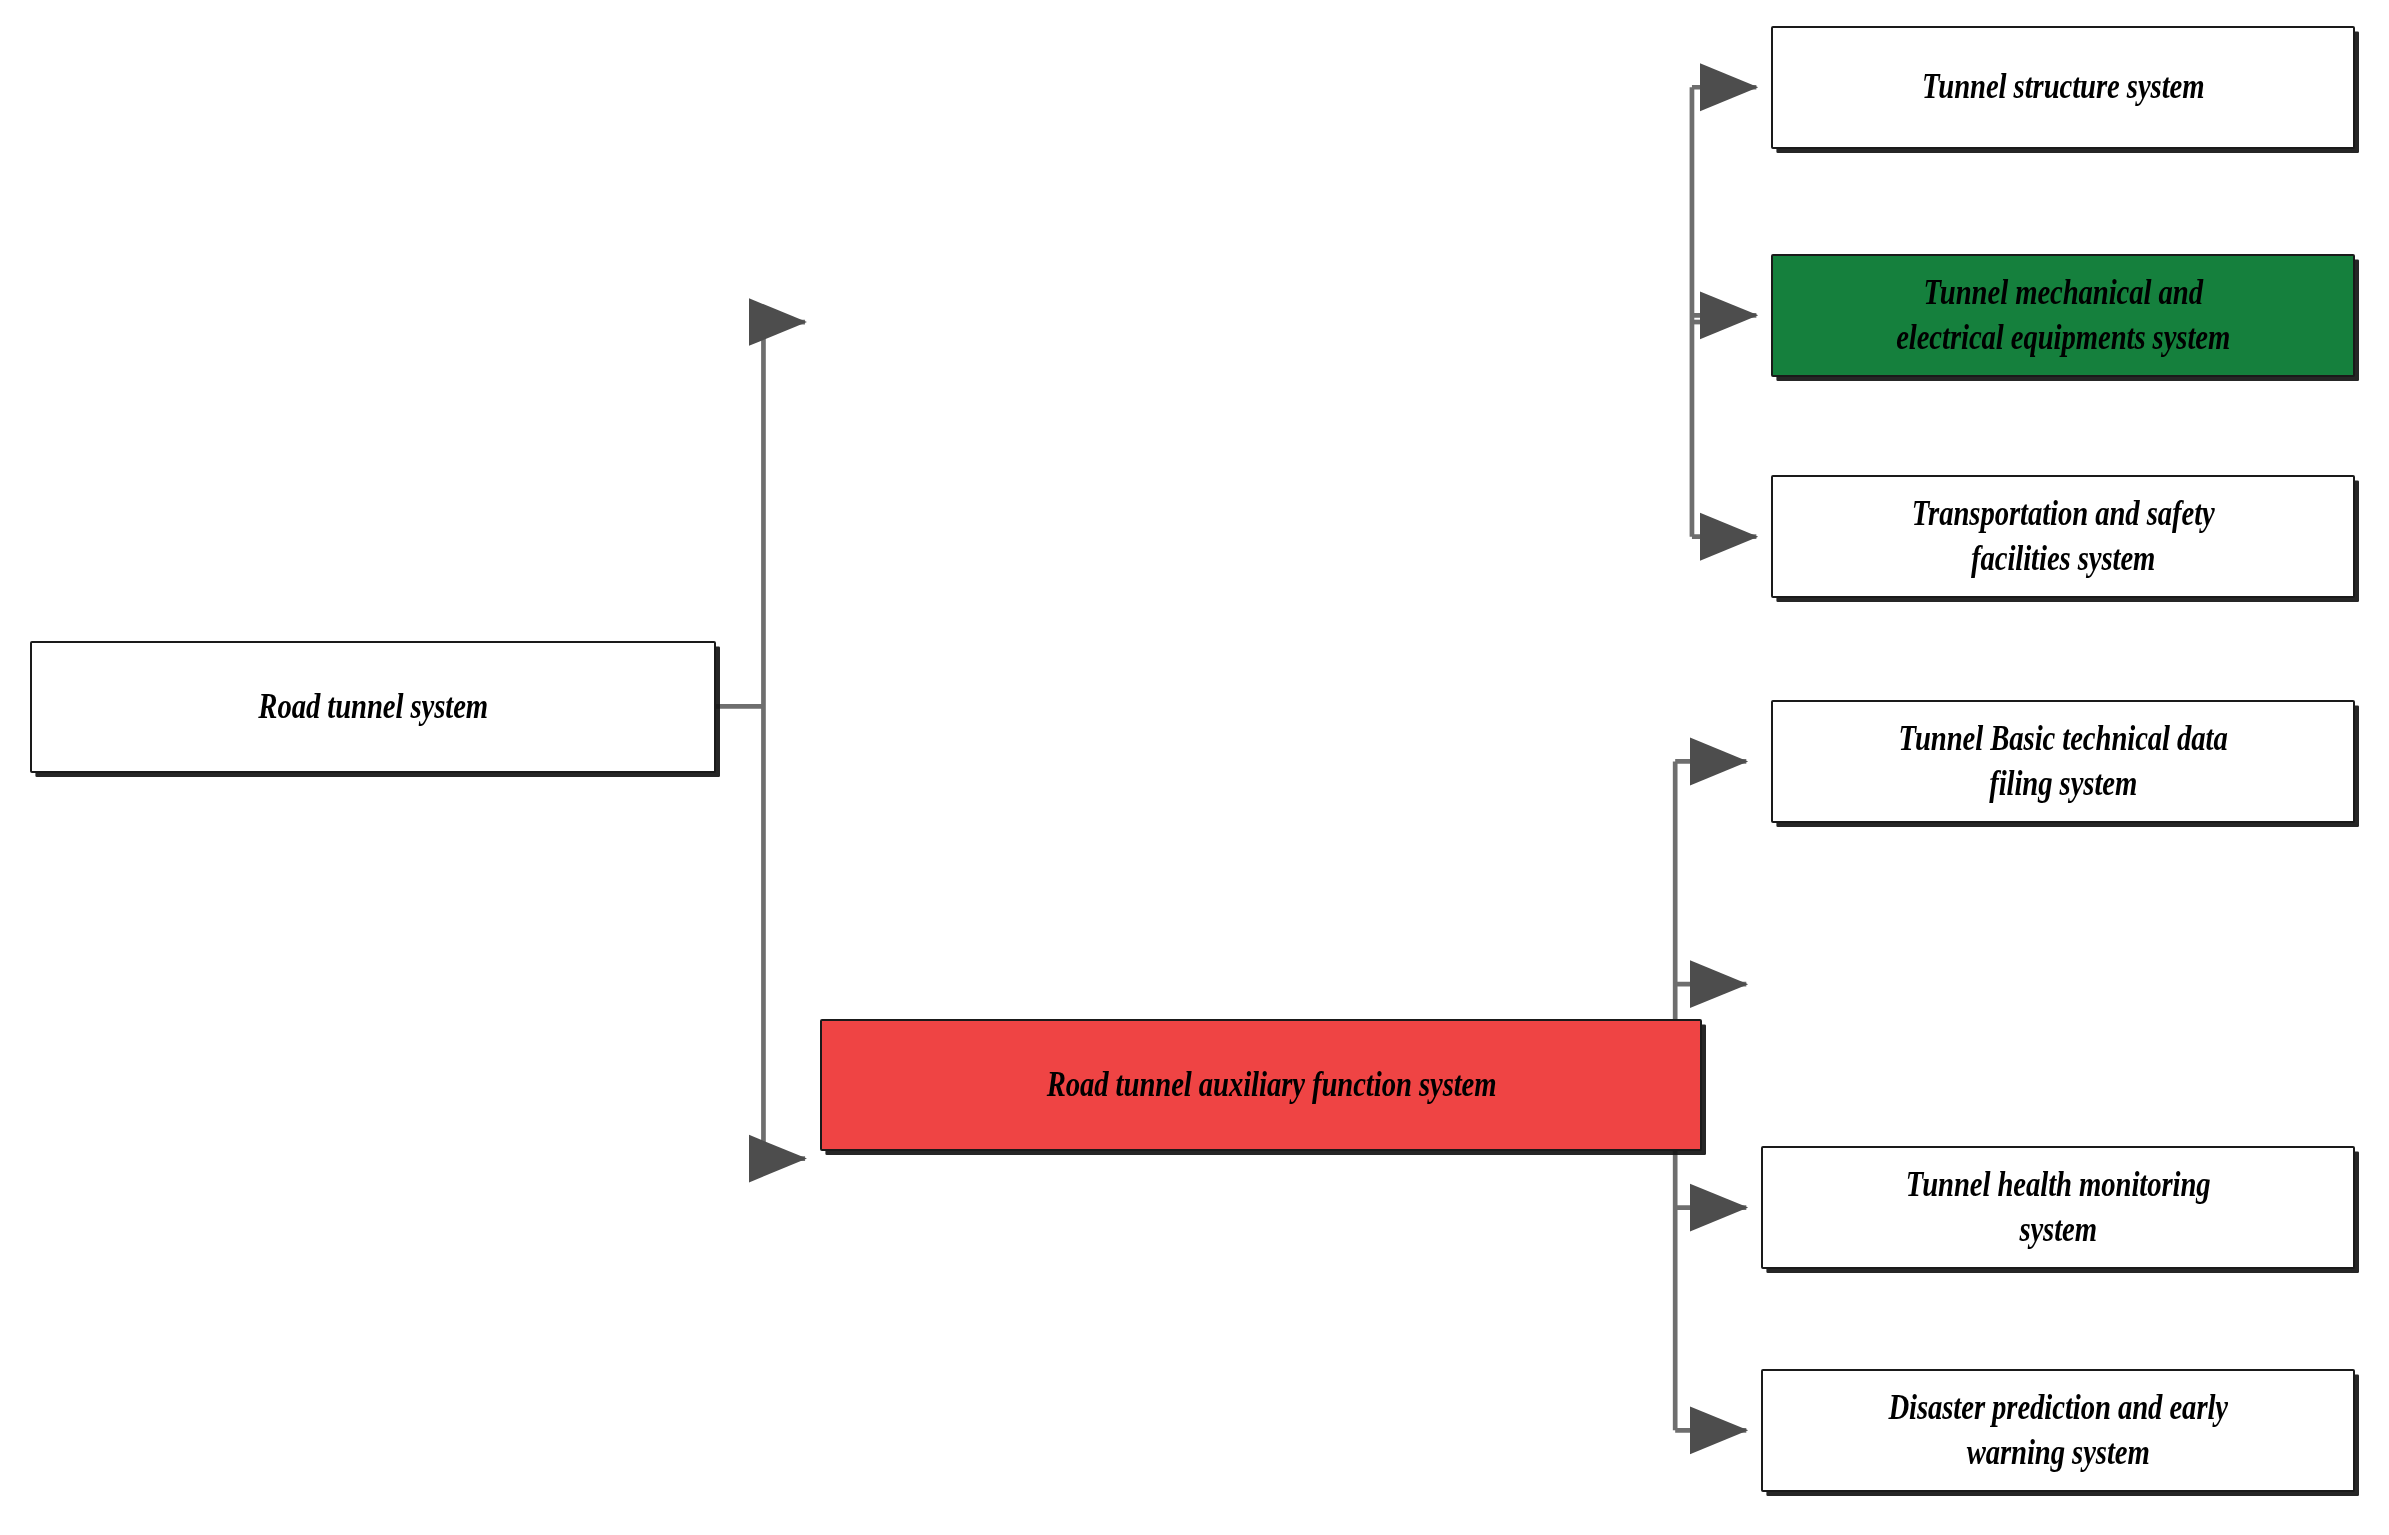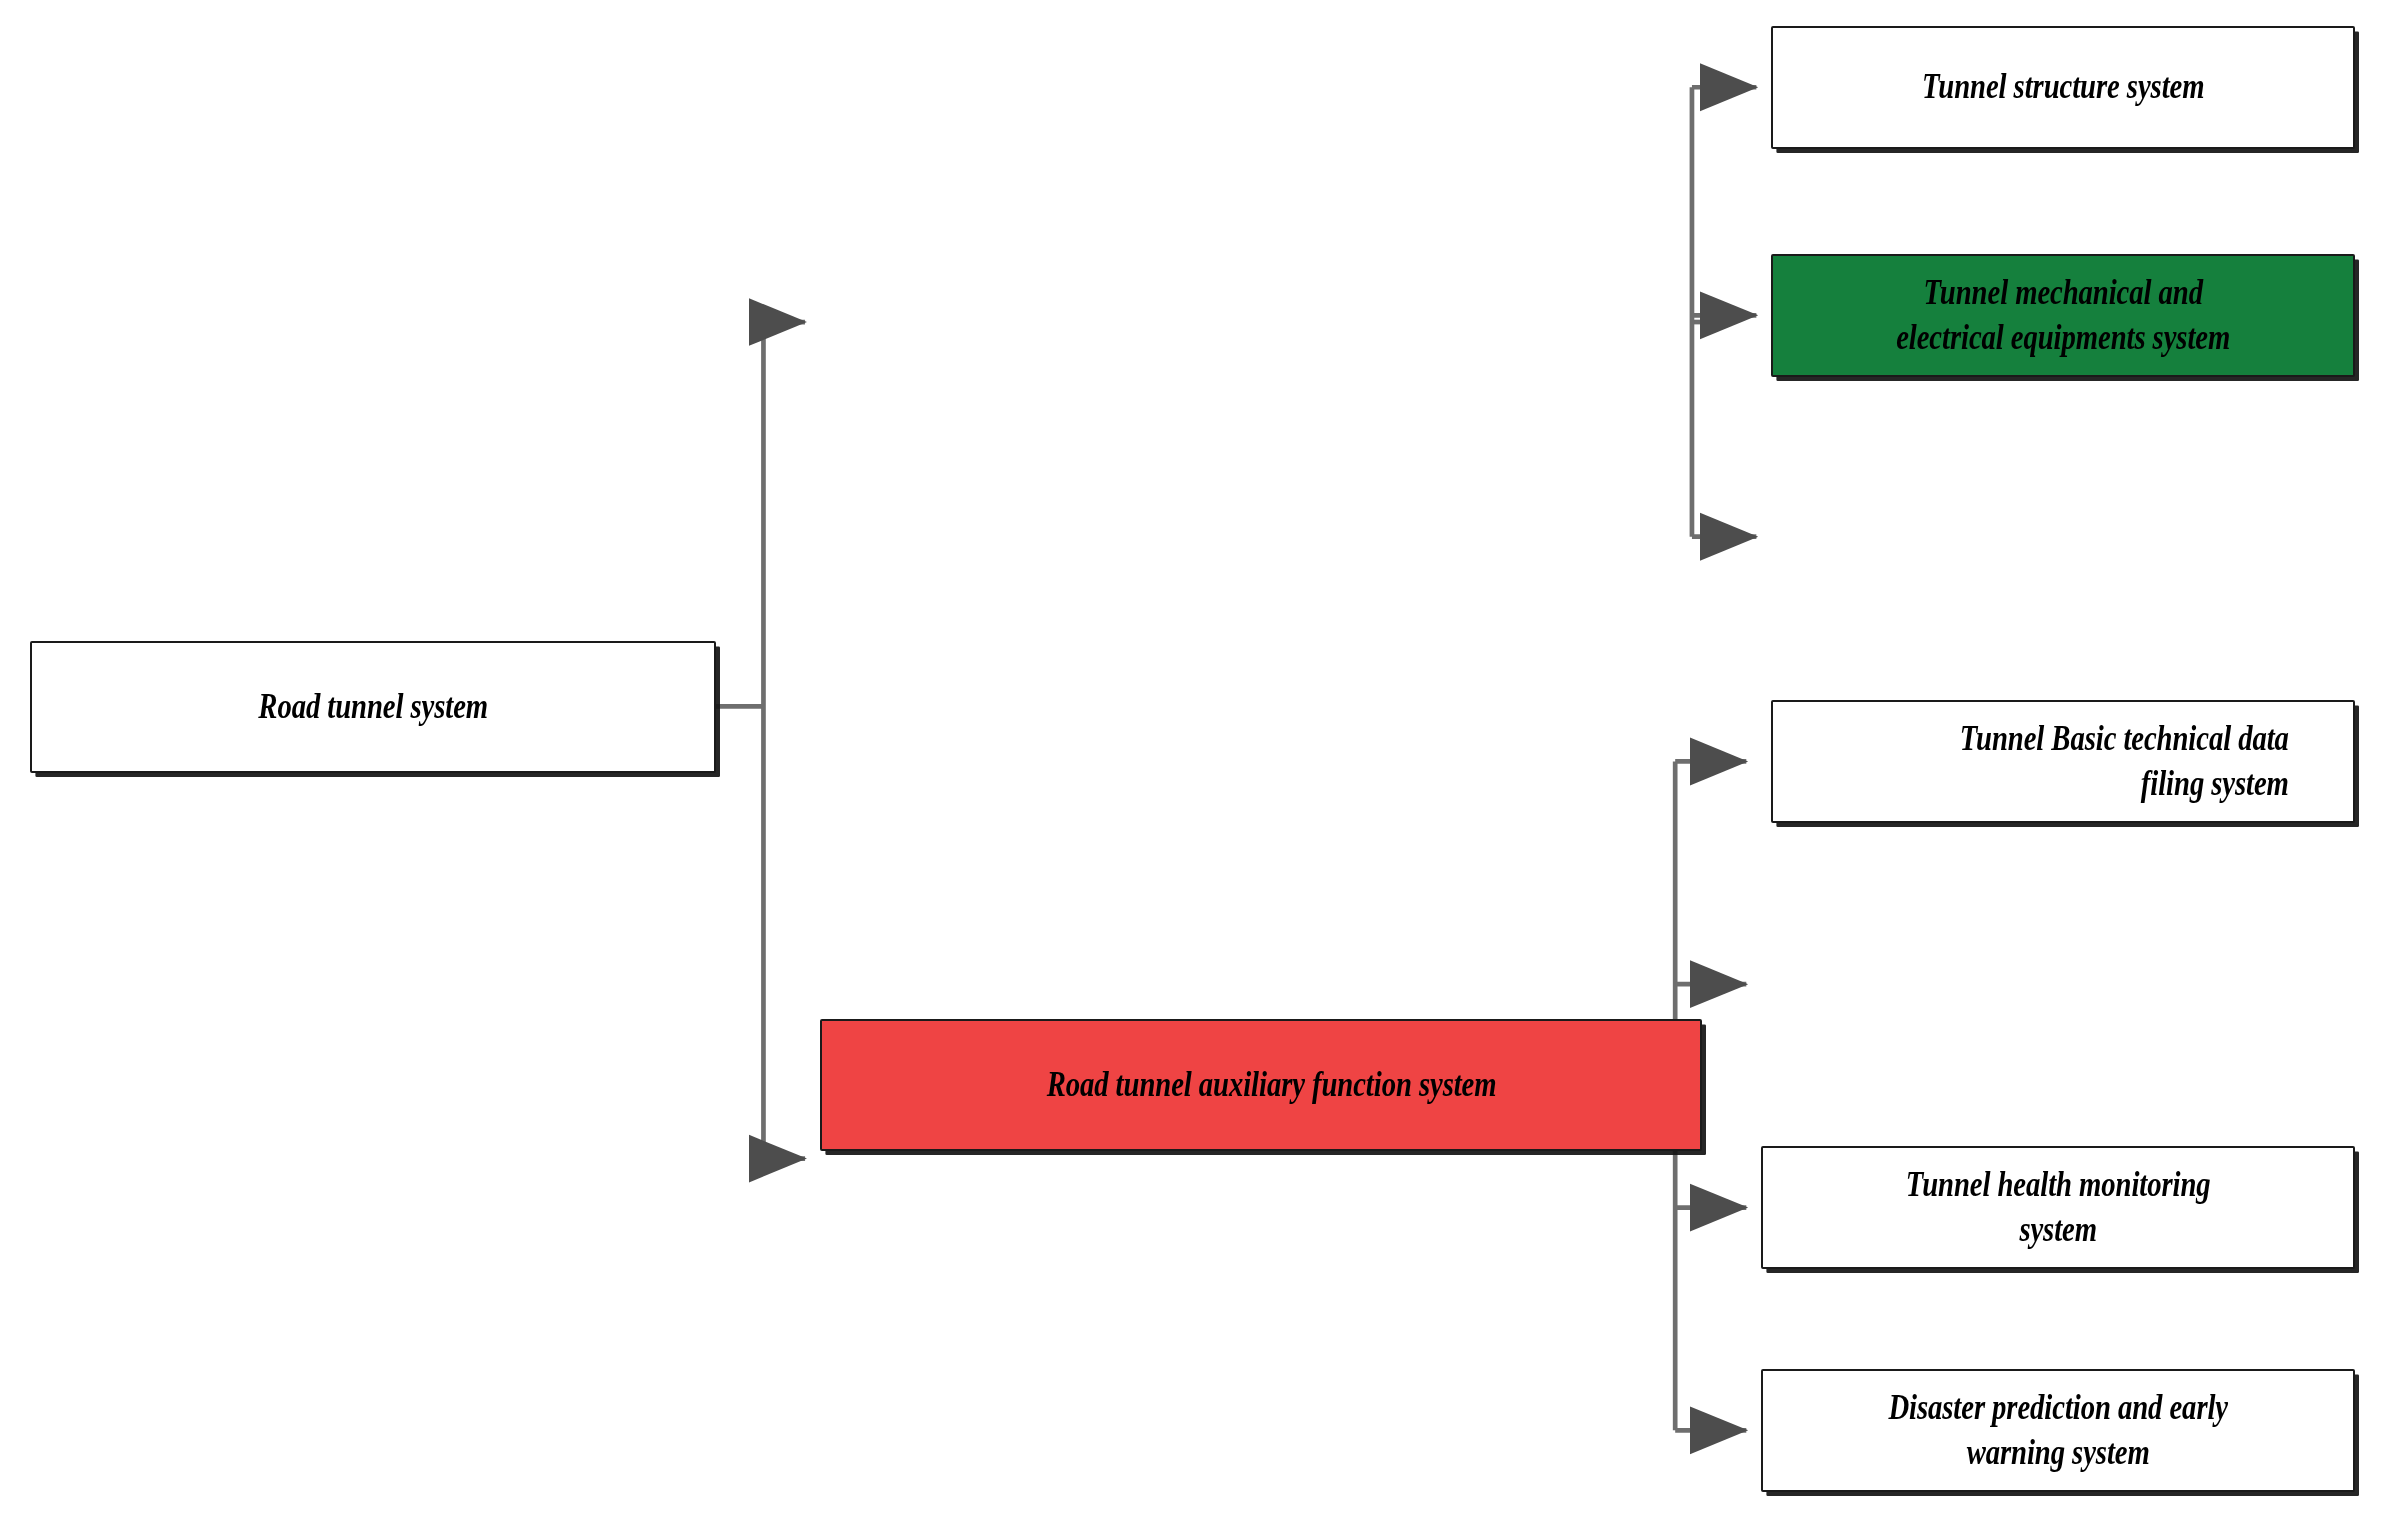--- a/index.html
+++ b/index.html
@@ -109,6 +109,10 @@
 electrical equipments system</span>
   </div>
 
+  <div class="node-box" style="left: 1771px; top: 475px; width: 584px; height: 123px; border-color: rgb(26, 26, 26); background: rgb(255, 255, 255);">
+    <span class="node-label two-line" style="color: rgb(0, 0, 0);">Transportation and safety
+facilities system</span>
+  </div>
 
   <div class="node-box" style="left: 820px; top: 1019px; width: 882px; height: 132px; border-color: rgb(26, 26, 26); background: #ef4444; padding-left: 36px;">
     <span class="node-label" style="color: rgb(0, 0, 0);">Road tunnel auxiliary function system</span>

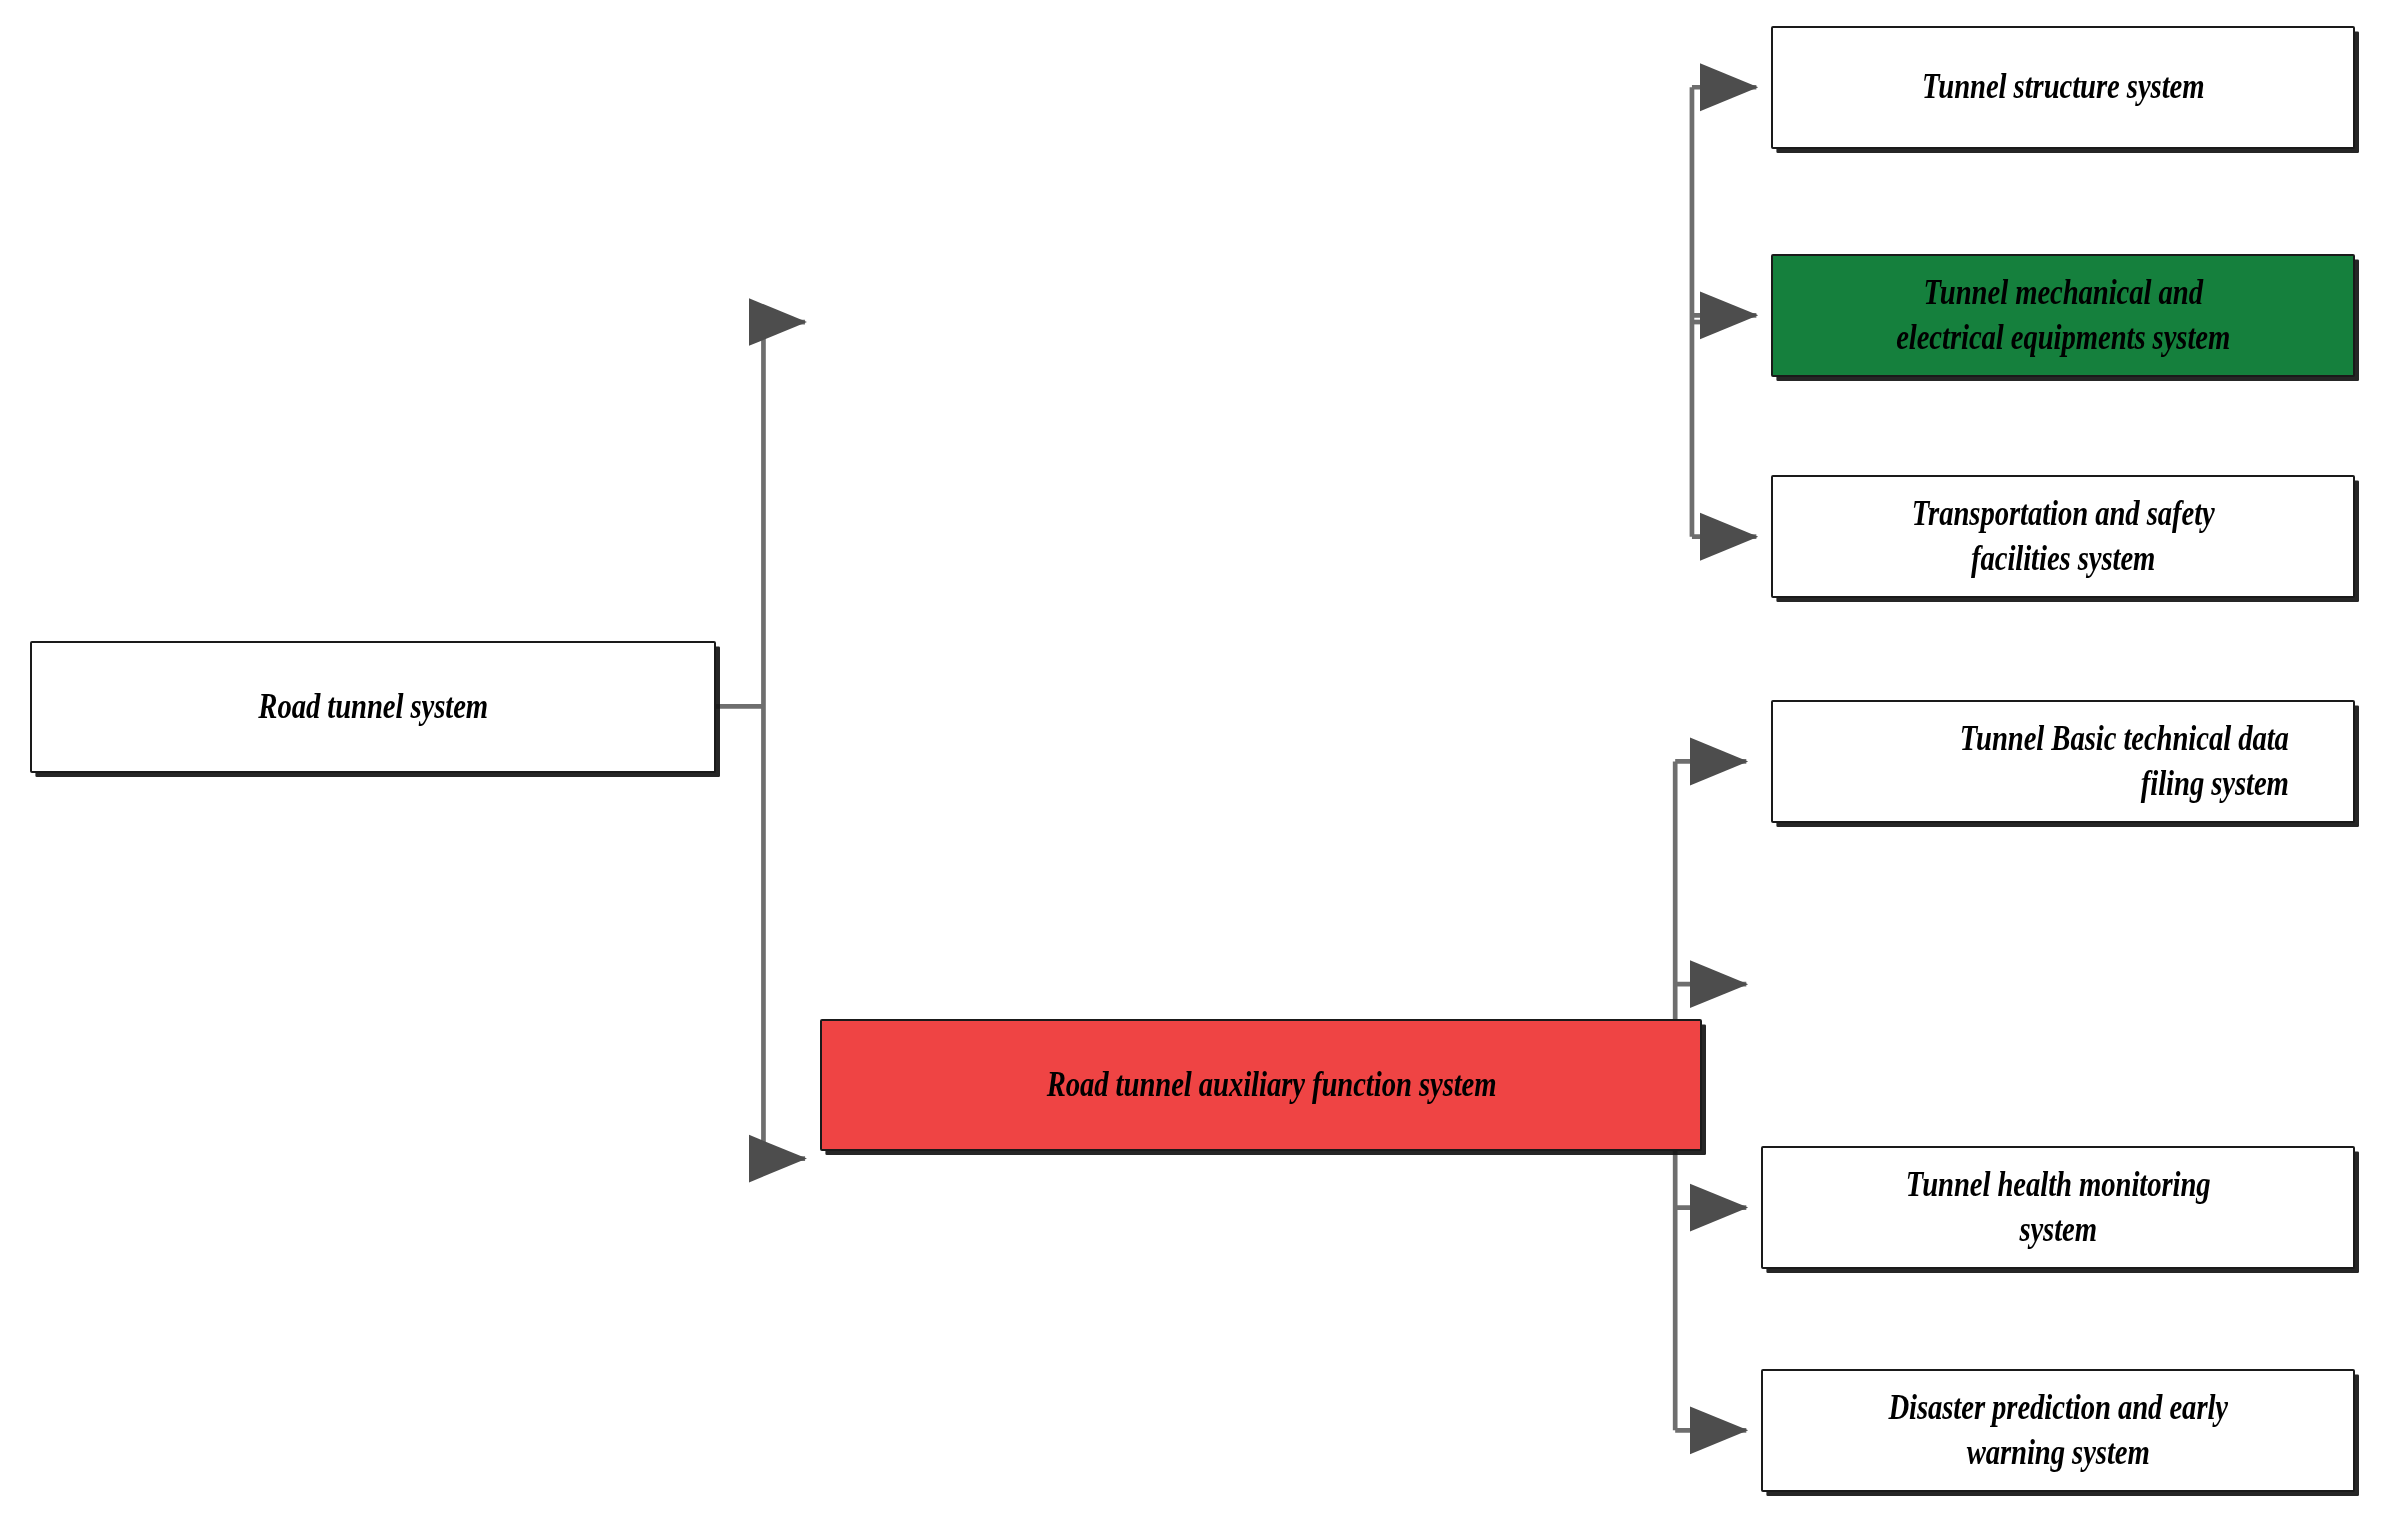--- a/index.html
+++ b/index.html
@@ -118,7 +118,7 @@
     <span class="node-label" style="color: rgb(0, 0, 0);">Road tunnel auxiliary function system</span>
   </div>
 
-  <div class="node-box" style="left: 1771px; top: 700px; width: 584px; height: 123px; border-color: rgb(26, 26, 26); background: rgb(255, 255, 255); text-align: right;">
+  <div class="node-box" style="left: 1771px; top: 700px; width: 584px; height: 123px; border-color: rgb(26, 26, 26); background: rgb(255, 255, 255);">
     <span class="node-label two-line" style="color: rgb(0, 0, 0);">Tunnel Basic technical data
 filing system</span>
   </div>

